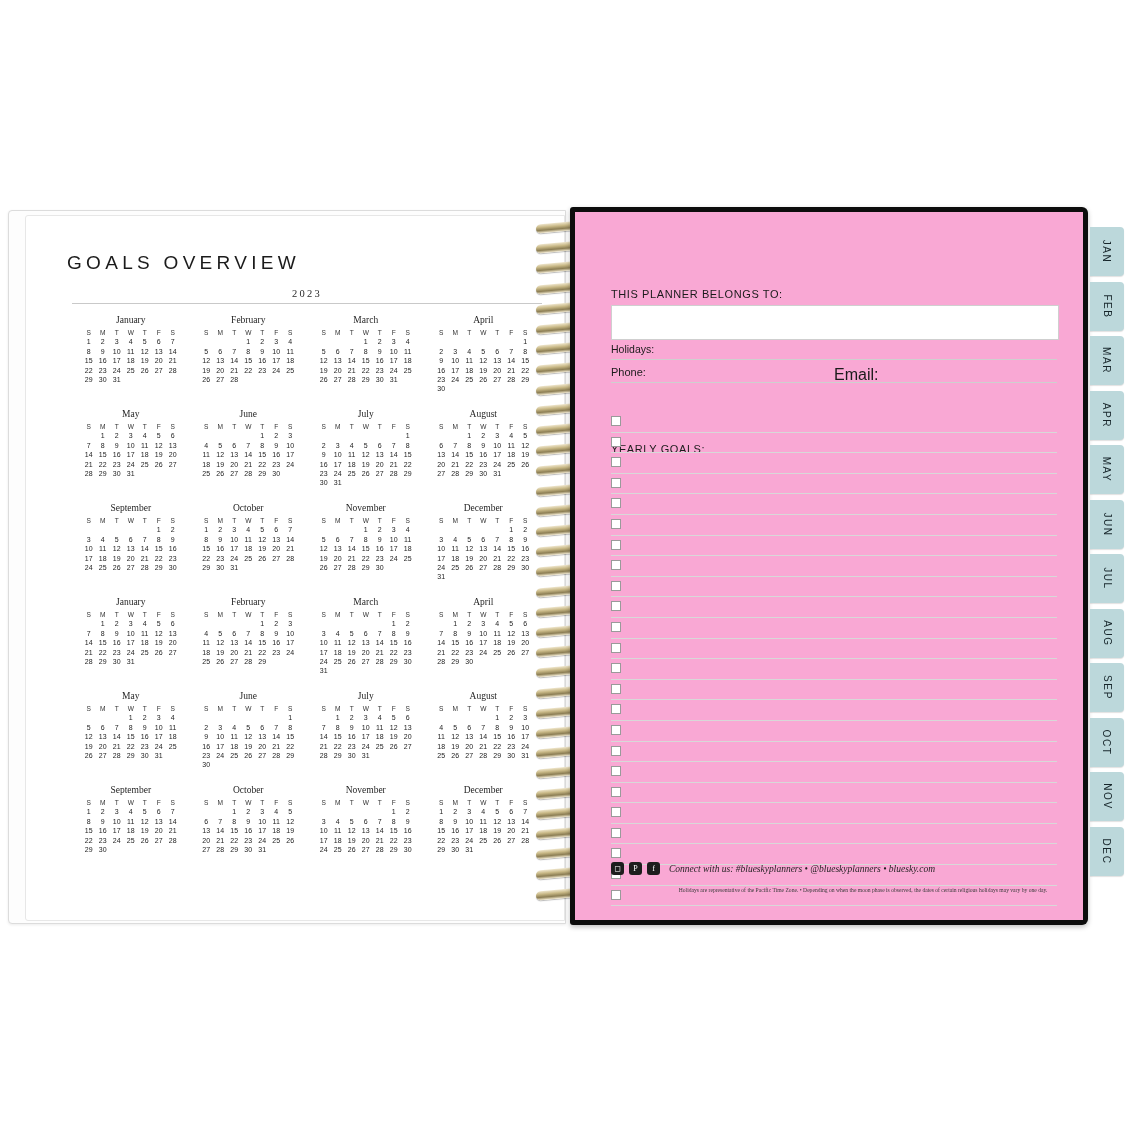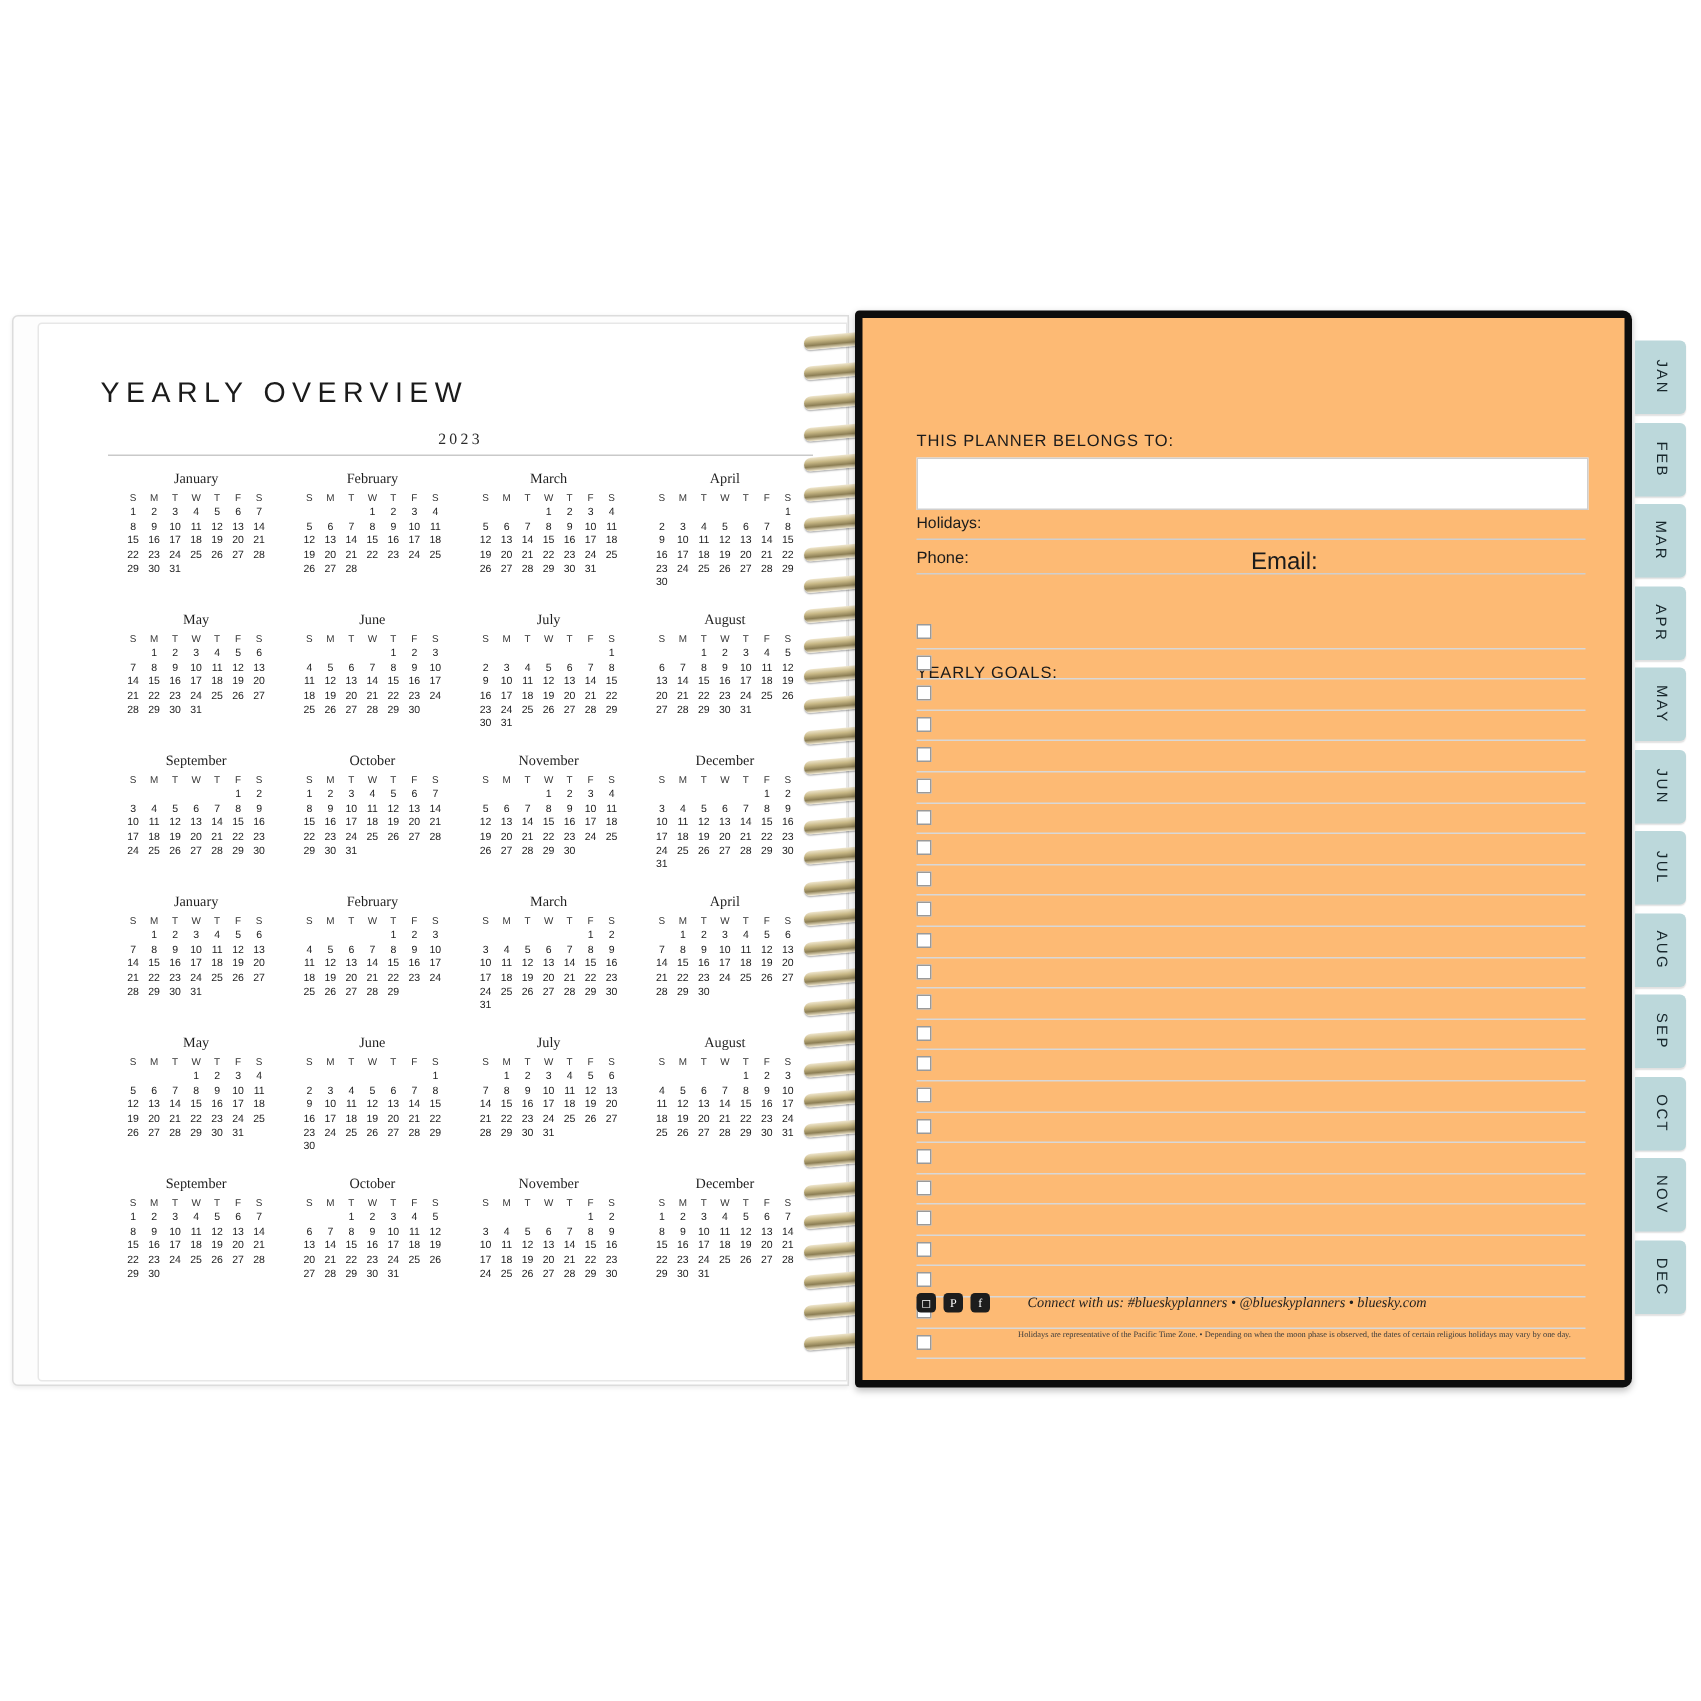--- a/index.html
+++ b/index.html
@@ -295,7 +295,7 @@
 
   <div class="left-page">
     <div class="left-inner">
-      <div class="yearly-title">YEARLY OVERVIEW</div>
+      <div class="yearly-title">GOALS OVERVIEW</div>
       <div id="year-blocks">
           <div class="year-block" style="top: 72px;">
             <div class="year-label">2023</div>

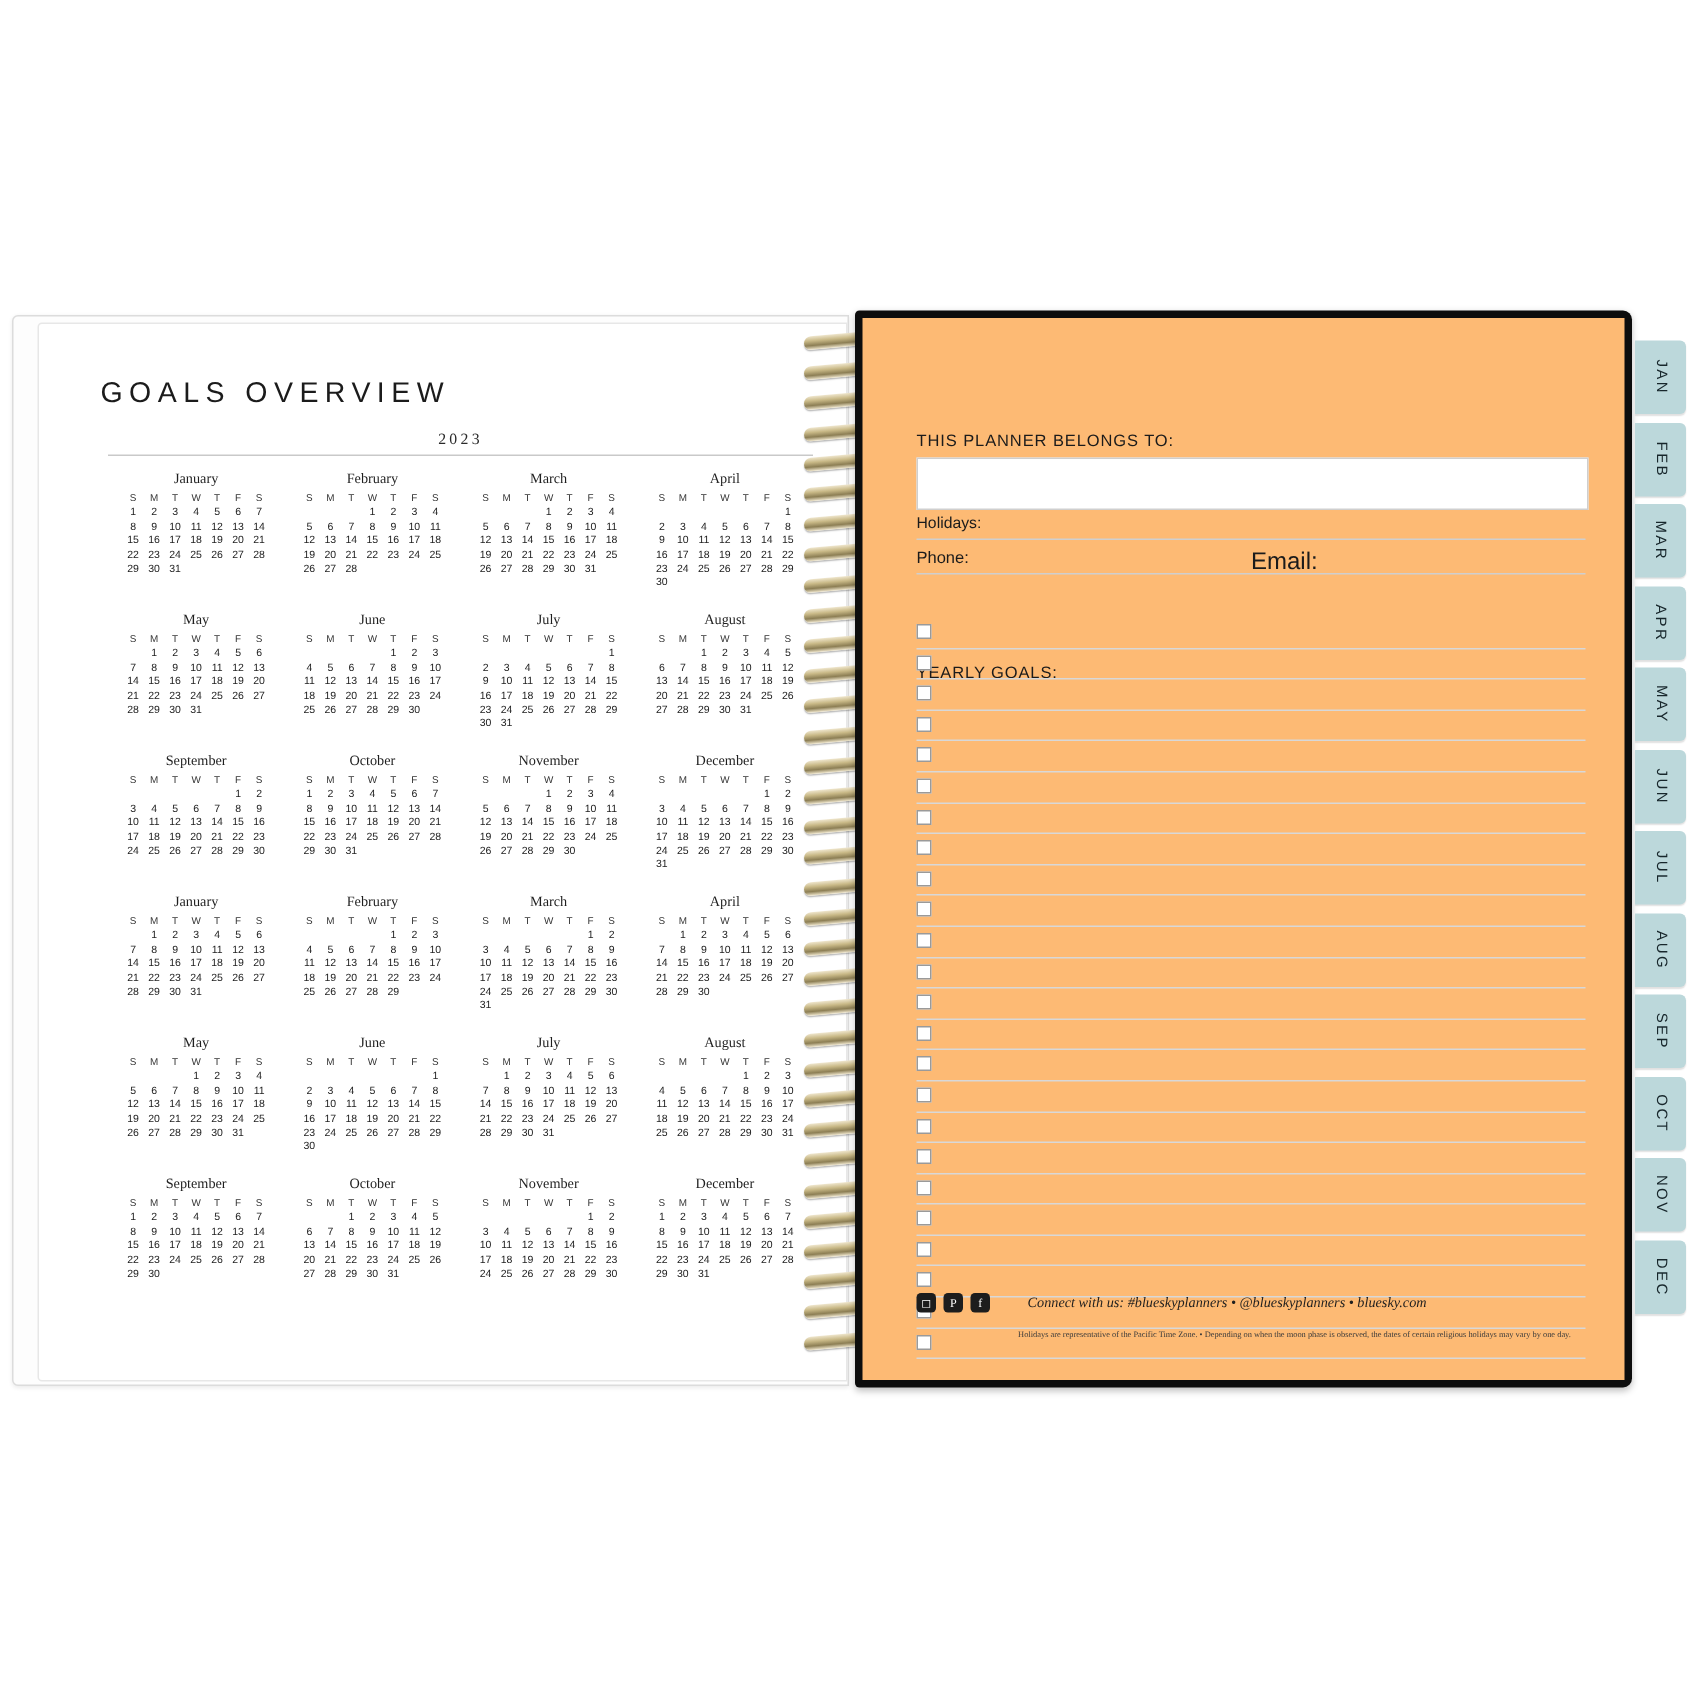--- a/index.html
+++ b/index.html
@@ -138,7 +138,7 @@
     top: 5px;
     width: 508px;
     height: 708px;
-    background: #fdba74;
+    background: #f9a8d4;
   }
   .belongs-label {
     position: absolute;

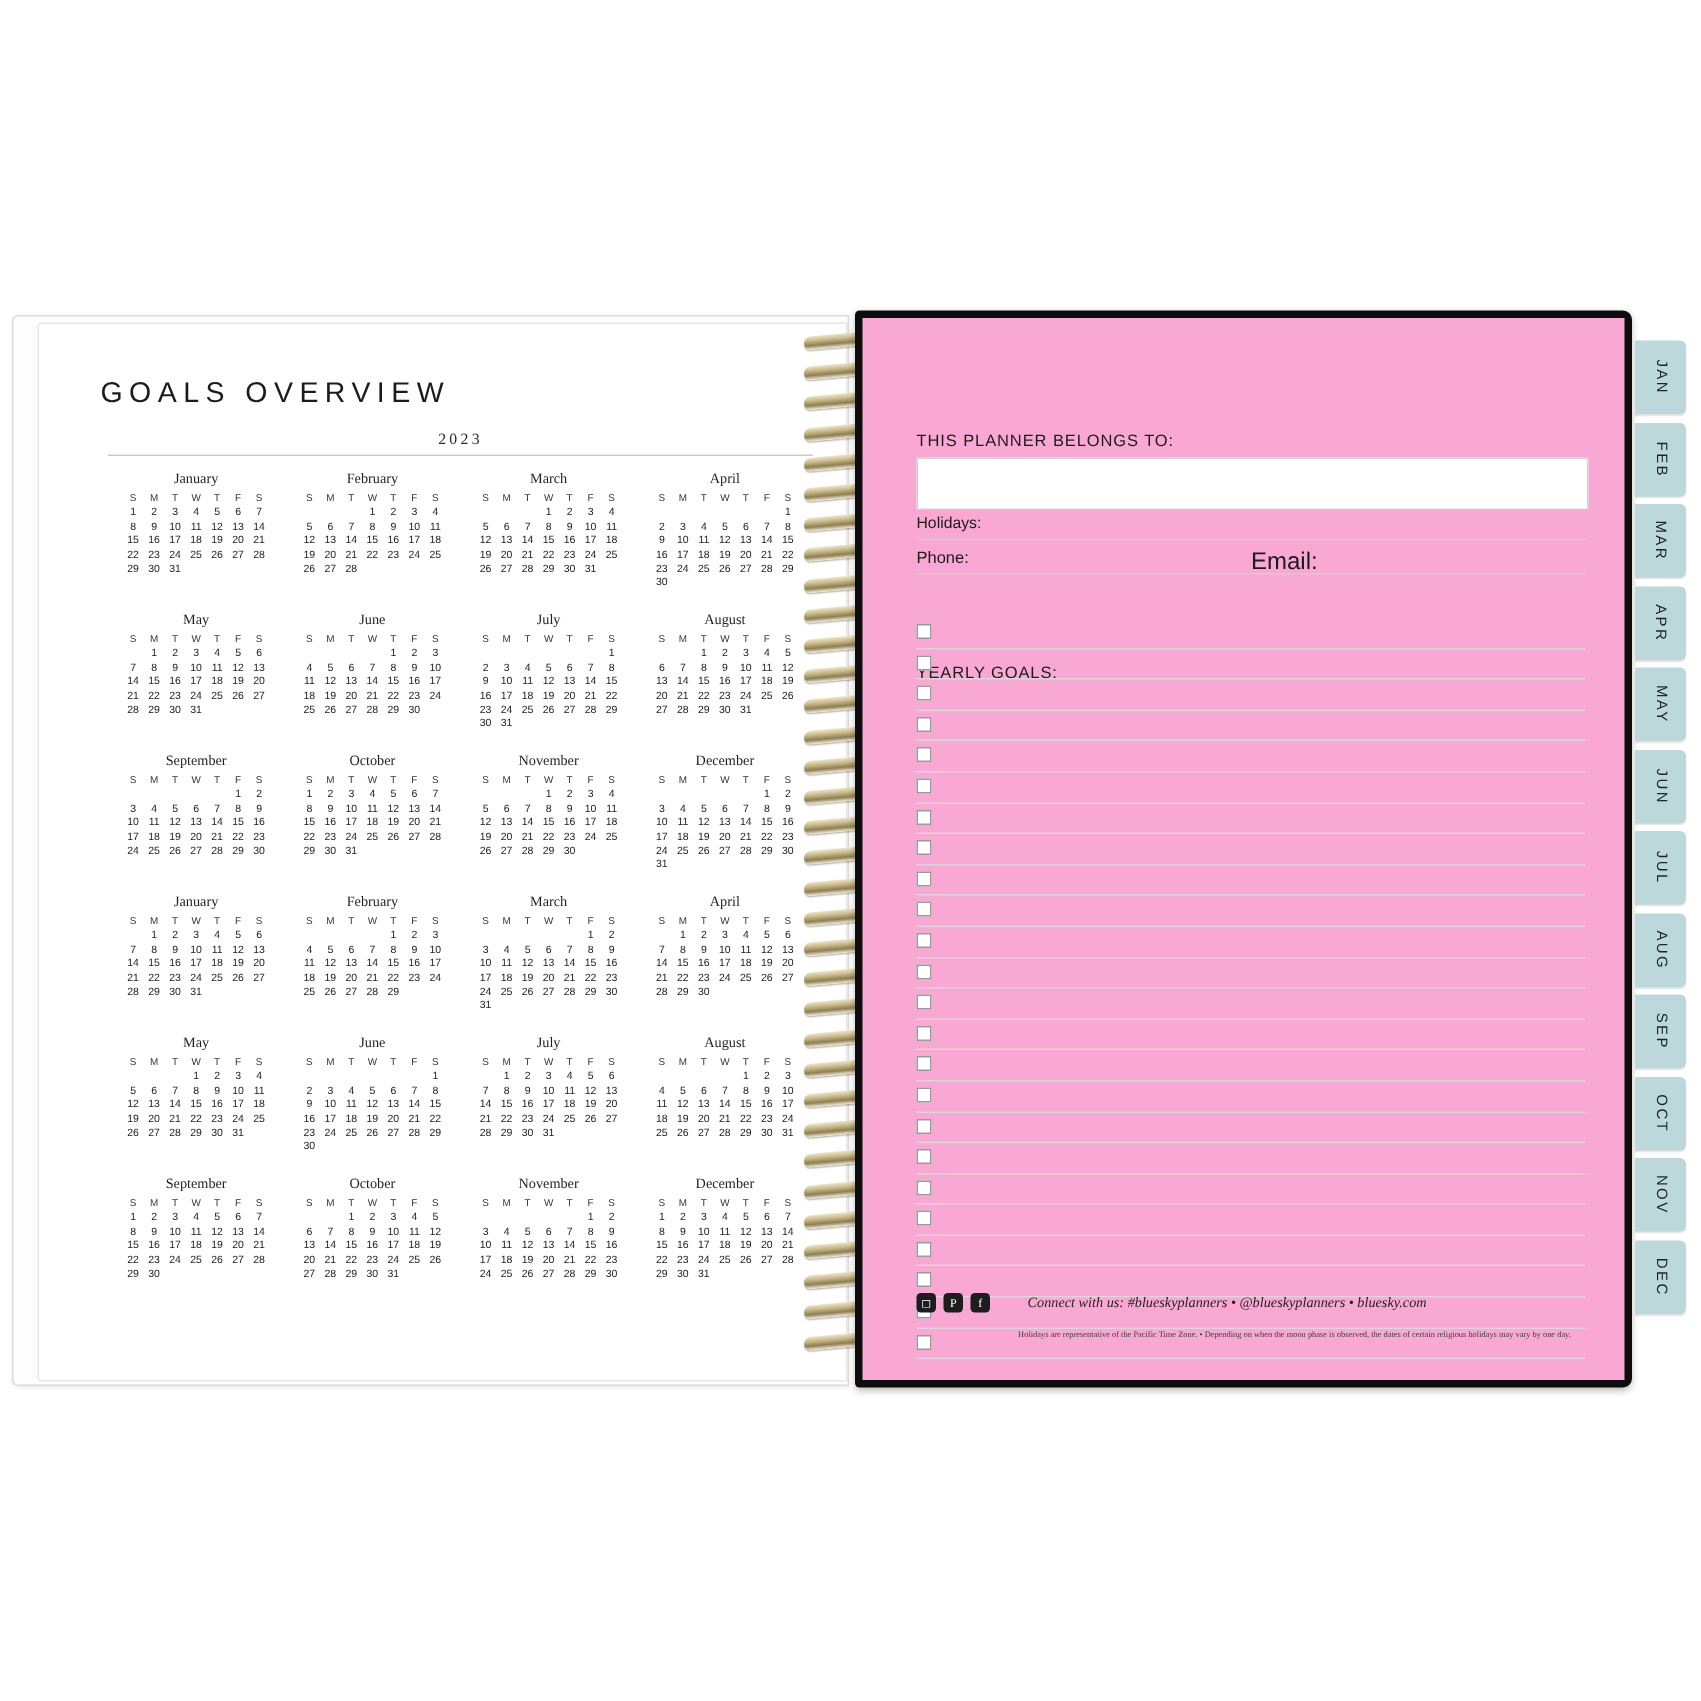--- a/index.html
+++ b/index.html
@@ -243,7 +243,7 @@
     font-family: "Liberation Serif", serif;
   }
   .social-text {
-    margin-left: 20px;
+    margin-left: 4px;
     font-size: 9.5px;
     font-style: italic;
     color: #1f1f1f;

